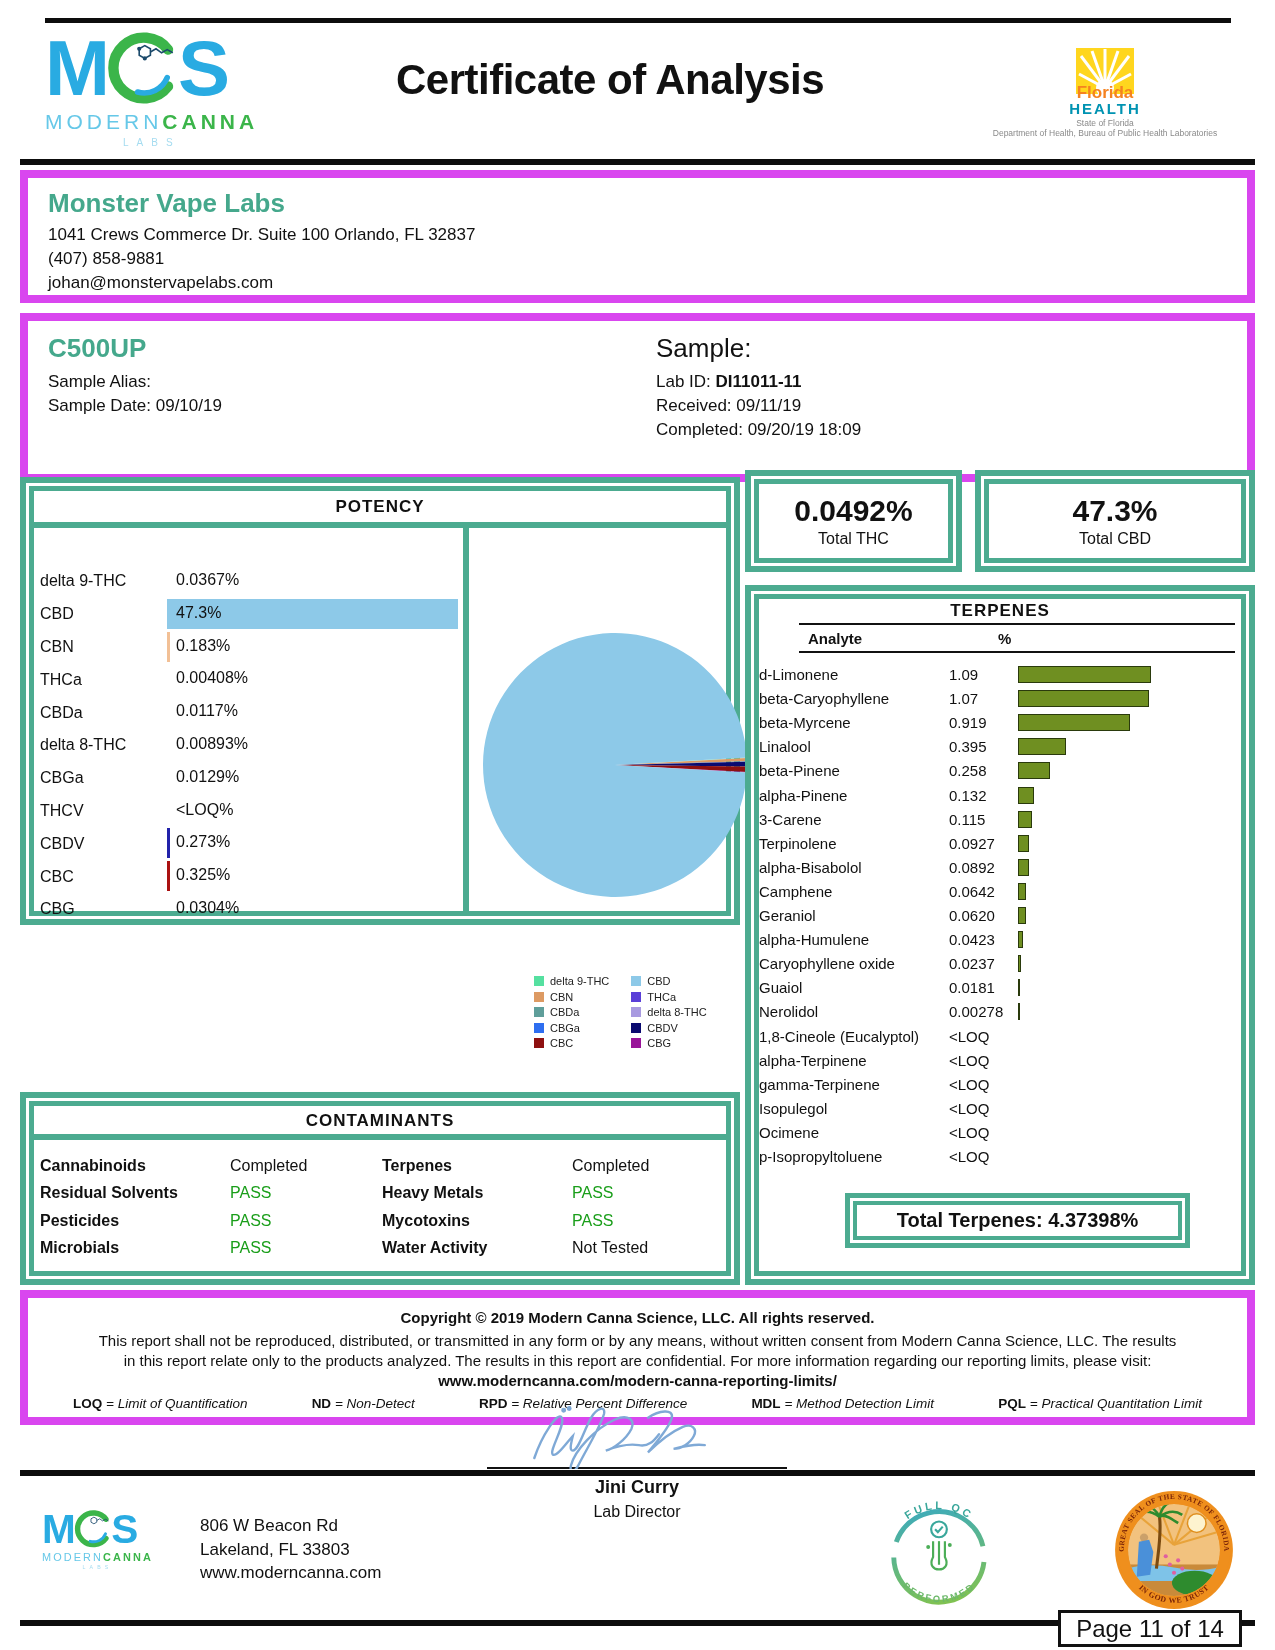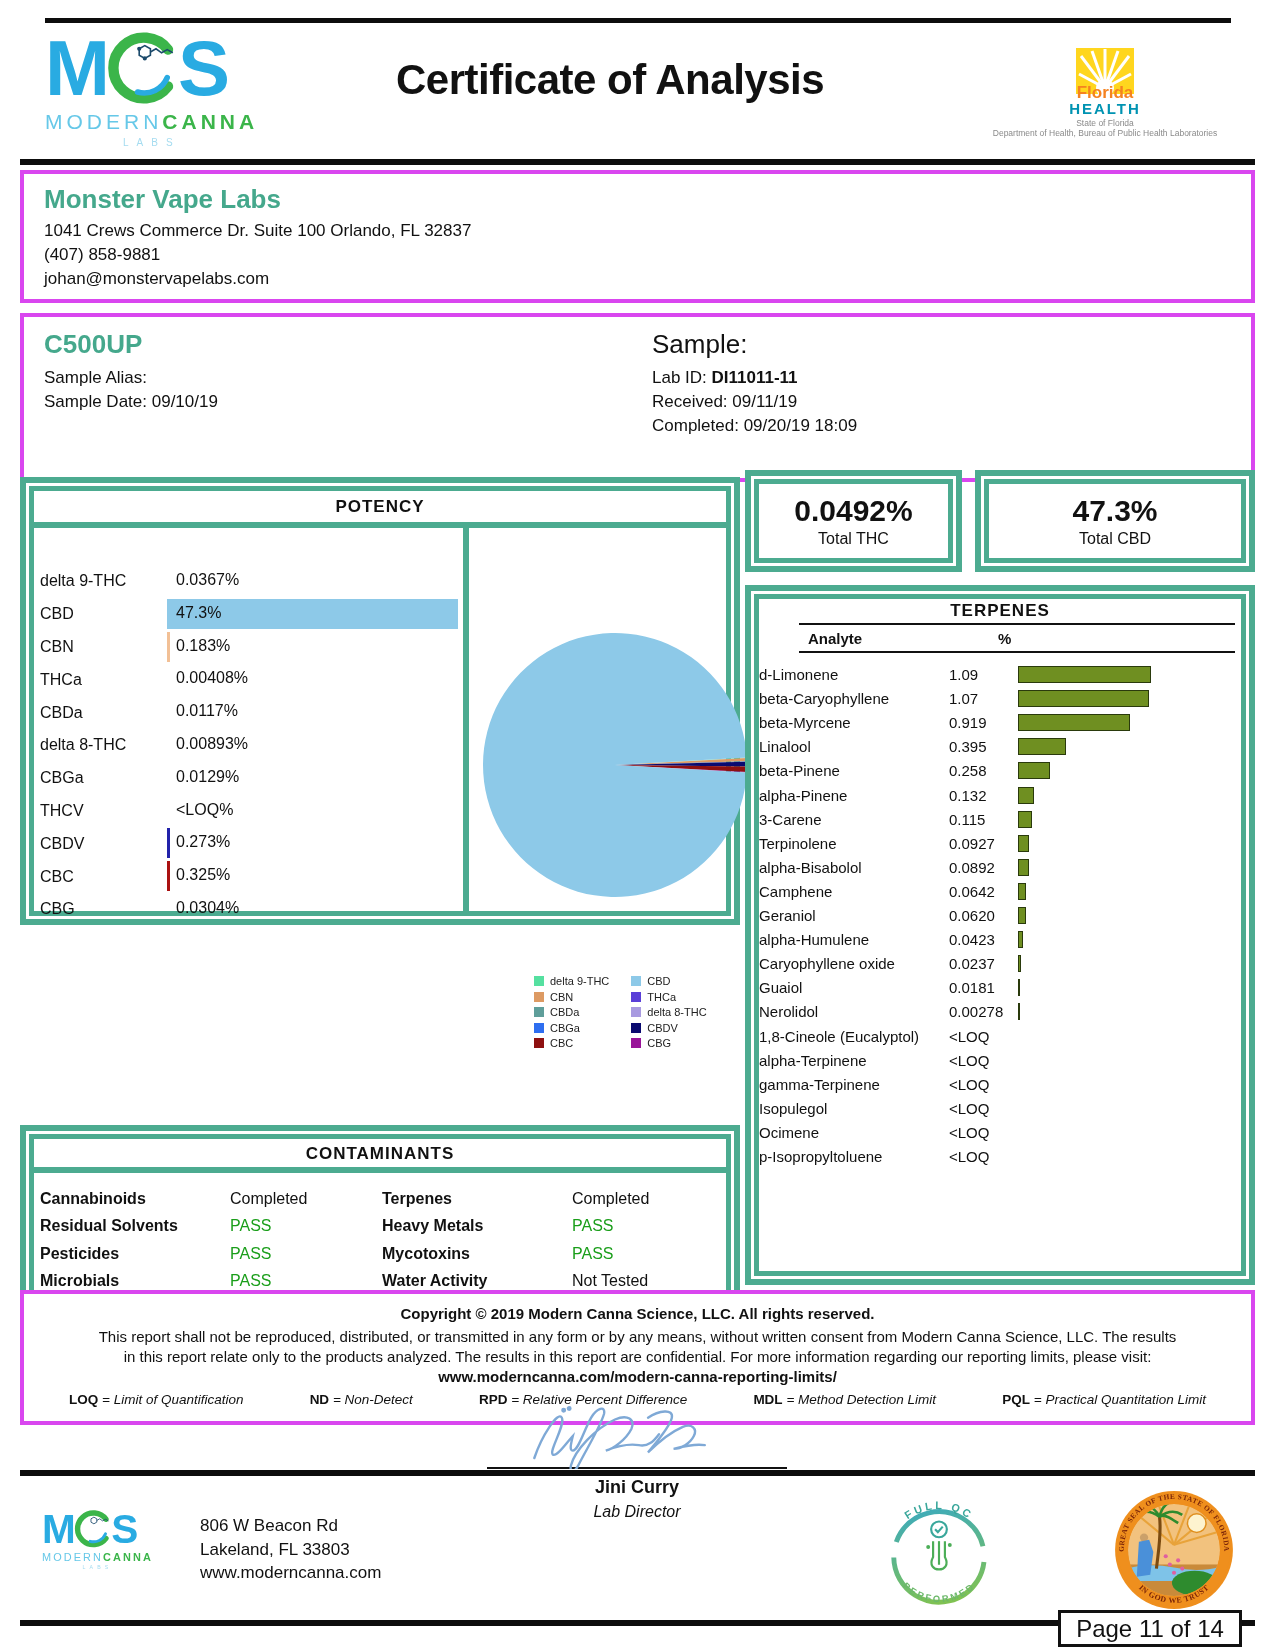--- a/index.html
+++ b/index.html
@@ -31,7 +31,7 @@
   .fl-dept { color:#8a8a8a; font-size:8.5px; }
 
   
-  .sbox { position:absolute; border:4px solid #d946ef; background:#fff; }
+  .sbox { position:absolute; border:8px solid #d946ef; background:#fff; }
   .dbox { position:absolute; border:6px solid #4cab90; background:#fff; }
   .dbox-inner { position:absolute; inset:3px; border:5px solid #4cab90; }
 

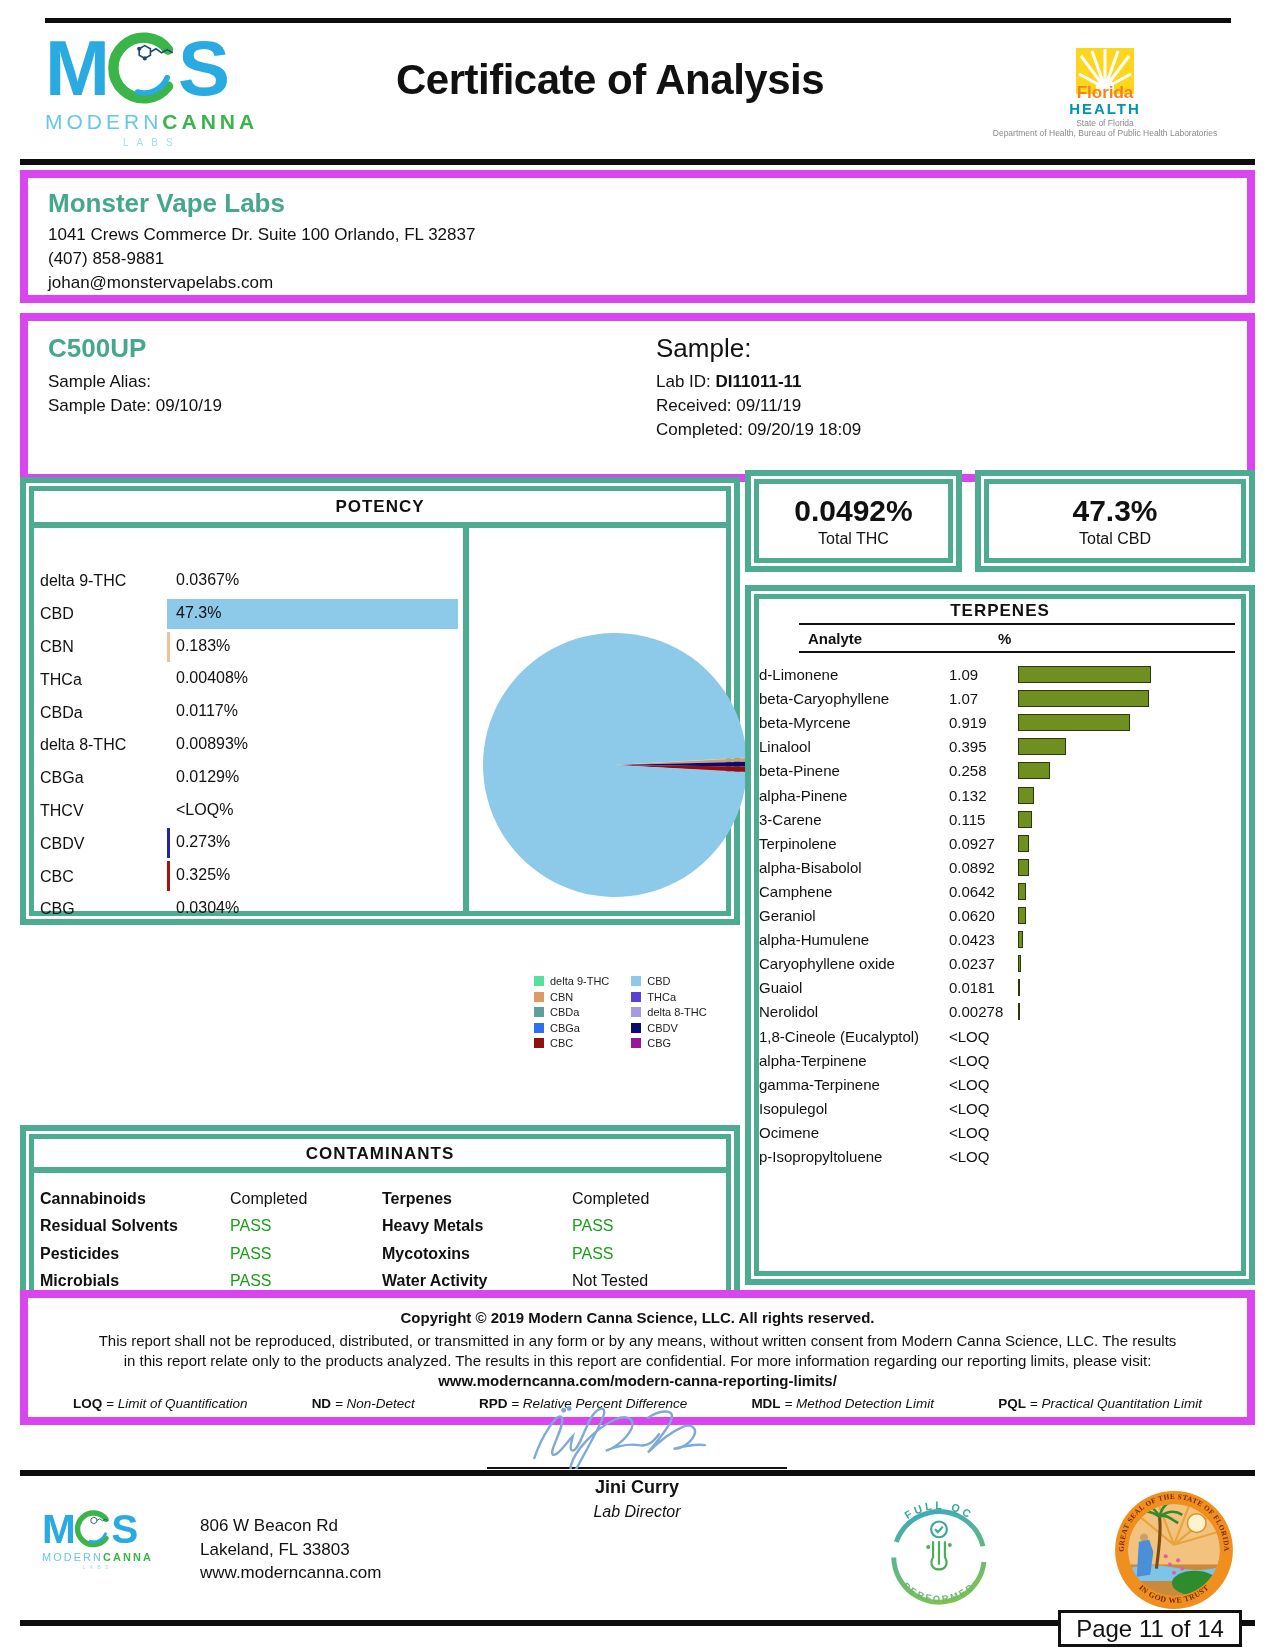--- a/index.html
+++ b/index.html
@@ -85,7 +85,7 @@
   #terp-total-box .dbox-inner { border-width:4px; display:flex; align-items:center; justify-content:center; font-size:20px; font-weight:bold; }
 
   
-  #cont-box { left:20px; top:1092px; width:720px; height:193px;margin-top:33px; }
+  #cont-box { left:20px; top:1092px; width:720px; height:193px; }
   .cont-title { text-align:center; font-weight:bold; font-size:17px; letter-spacing:1px; margin-top:5px; height:20px; }
   .cont-rule { height:6px; background:#4cab90; margin-top:3px; }
   #cont-grid { display:grid; grid-template-columns:190px 152px 190px 1fr; grid-auto-rows:27.5px; align-items:center; margin:12px 0 0 6px; }

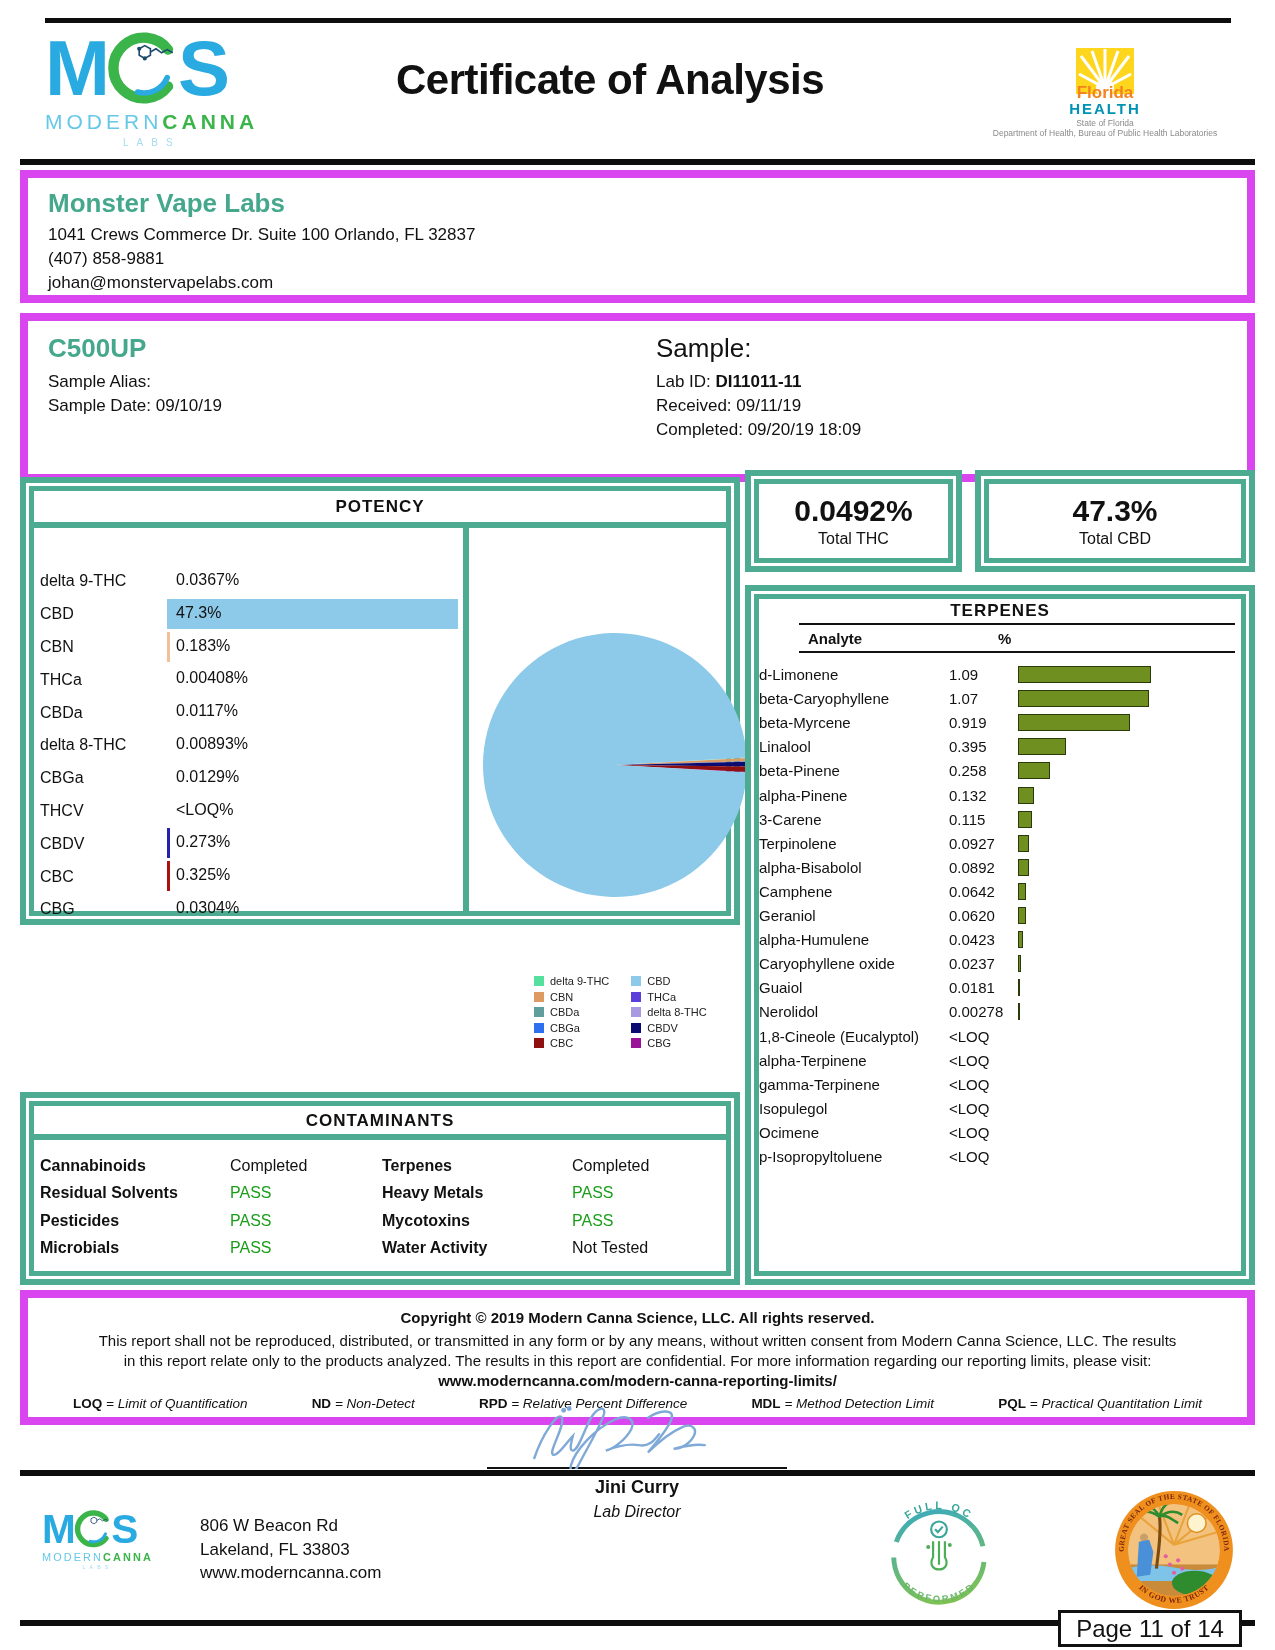--- a/index.html
+++ b/index.html
@@ -447,6 +447,11 @@
             <span class="t-val">&lt;LOQ</span>
           </div>
         </div>
+      <div class="dbox" id="terp-total-box">
+        <div class="dbox-inner">
+          <span>Total Terpenes: 4.37398%</span>
+        </div>
+      </div>
     </div>
   </div>
 

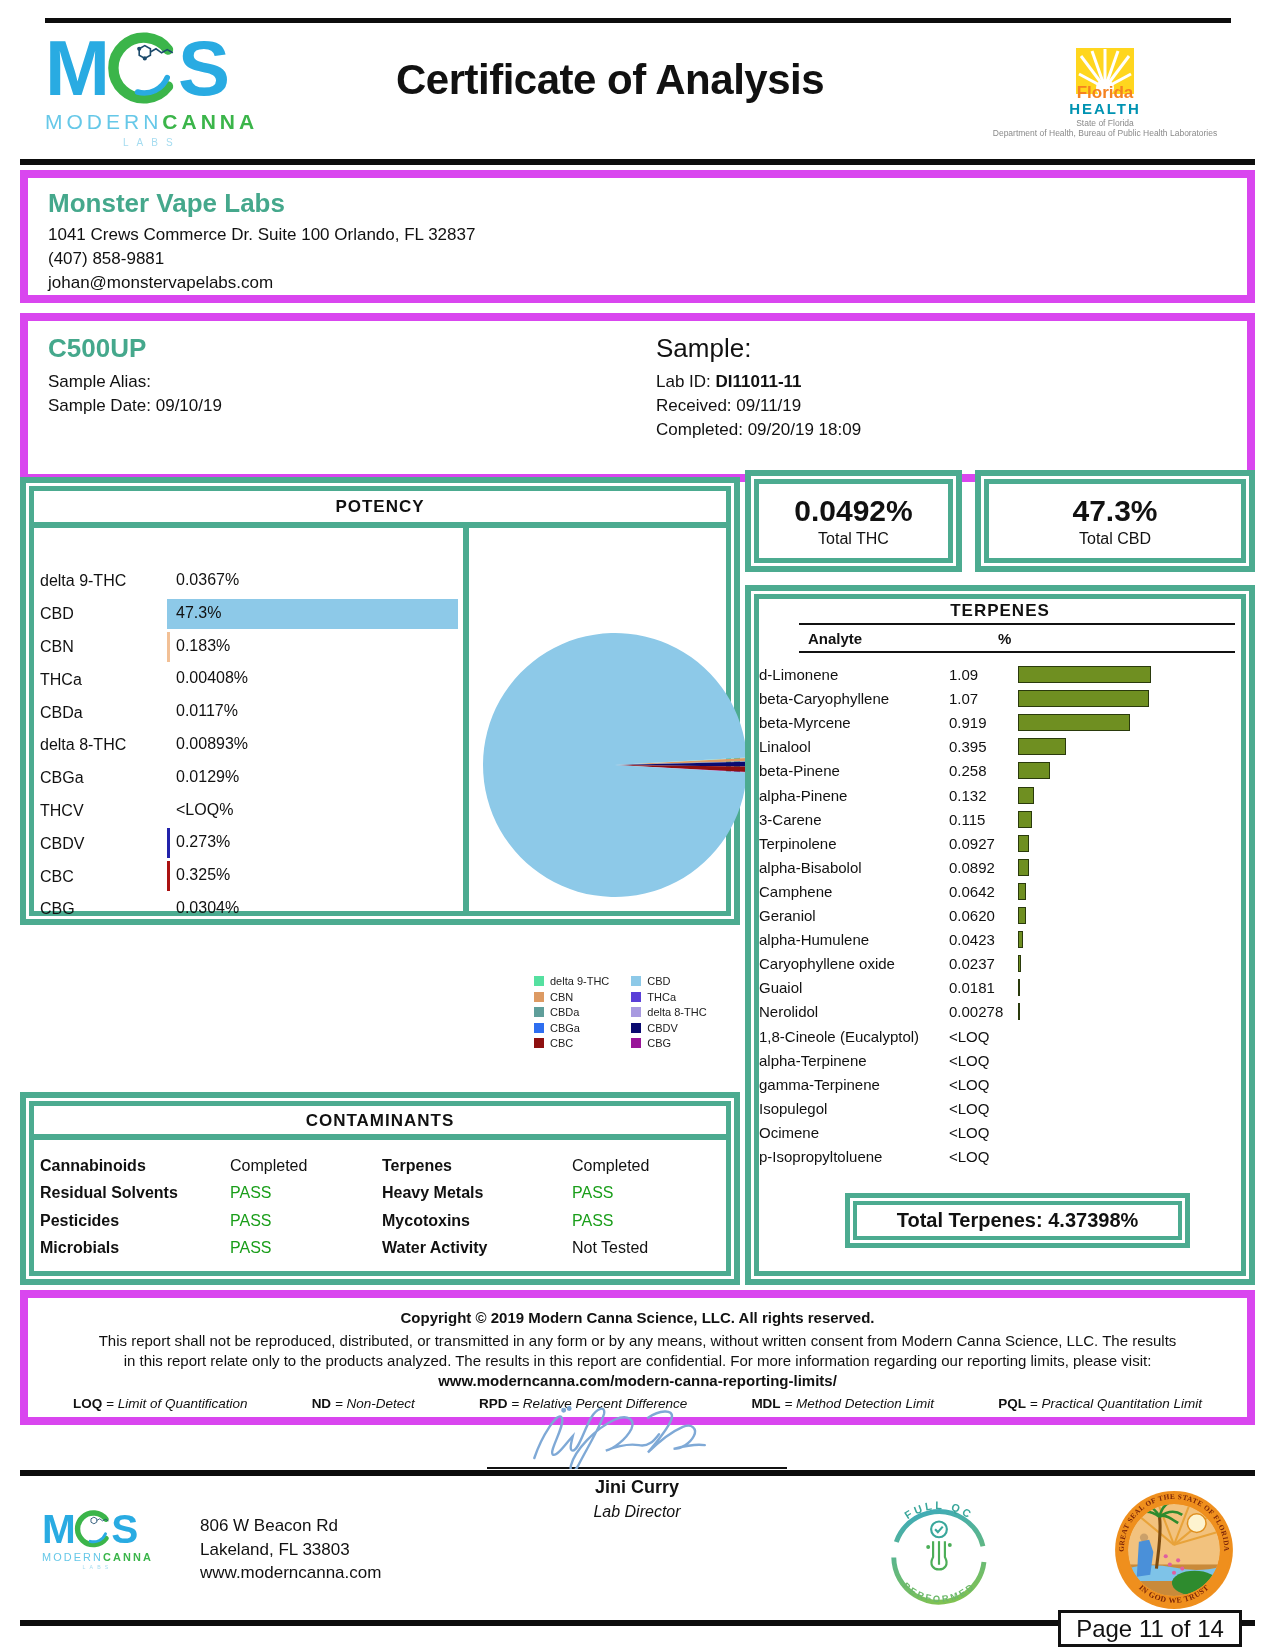--- a/index.html
+++ b/index.html
@@ -108,7 +108,7 @@
   .sig-block { left:487px; top:1403px; width:300px; text-align:center; }
   .sig-line { height:2px; background:#111; margin-top:-6px; }
   .sig-name { font-size:18px; font-weight:bold; margin-top:8px; }
-  .sig-title { font-size:16px; font-style:italic; margin-top:5px; }
+  .sig-title { font-size:16px; margin-top:5px; }
   #qc-seal { left:880px; top:1486px; }
   #fl-seal { left:1112px; top:1488px; }
   #page-num-box { left:1058px; top:1610px; width:184px; height:37px; border:3px solid #111; background:#fff; z-index:2; display:flex; align-items:center; justify-content:center; font-size:24px; }

